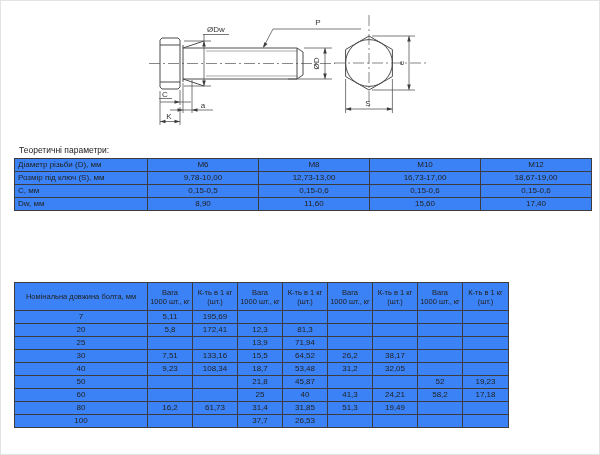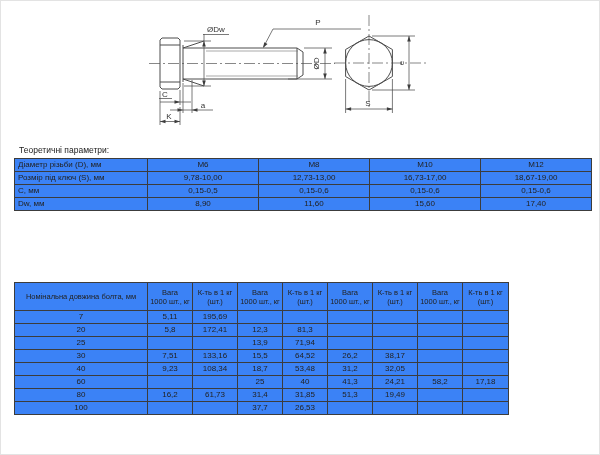--- a/index.html
+++ b/index.html
@@ -276,6 +276,17 @@
           <td></td>
         </tr>
         <tr>
+          <td>50</td>
+          <td></td>
+          <td></td>
+          <td>21,8</td>
+          <td>45,87</td>
+          <td></td>
+          <td></td>
+          <td>52</td>
+          <td>19,23</td>
+        </tr>
+        <tr>
           <td>60</td>
           <td></td>
           <td></td>

